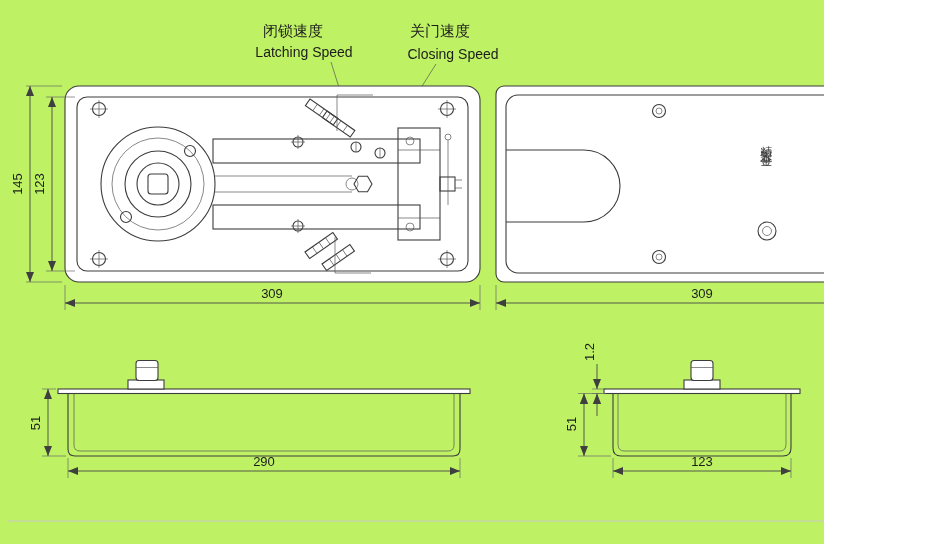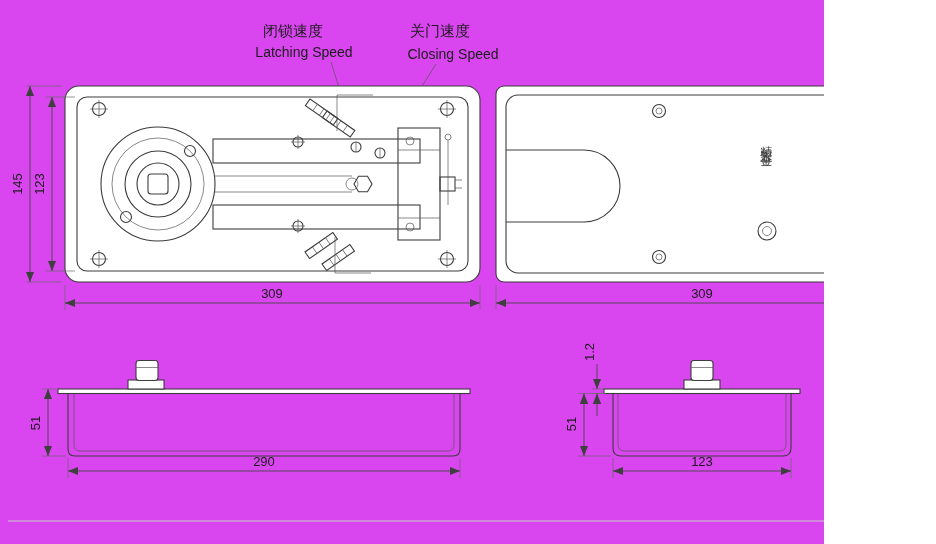--- a/index.html
+++ b/index.html
@@ -5,7 +5,7 @@
   * { margin:0; padding:0; box-sizing:border-box; }
   html,body { background:#ffffff; }
   body { font-family:"Liberation Sans","DejaVu Sans",sans-serif; }
-  .canvas { position:relative; width:824px; height:544px; background:#d946ef; overflow:hidden; }
+  .canvas { position:relative; width:824px; height:544px; background:#bef264; overflow:hidden; }
   svg { position:absolute; left:0; top:0; }
   .ln   { stroke:#3c3c3c; stroke-width:1.1; fill:none; }
   .lnf  { stroke:#3c3c3c; stroke-width:1.1; fill:#ffffff; }

